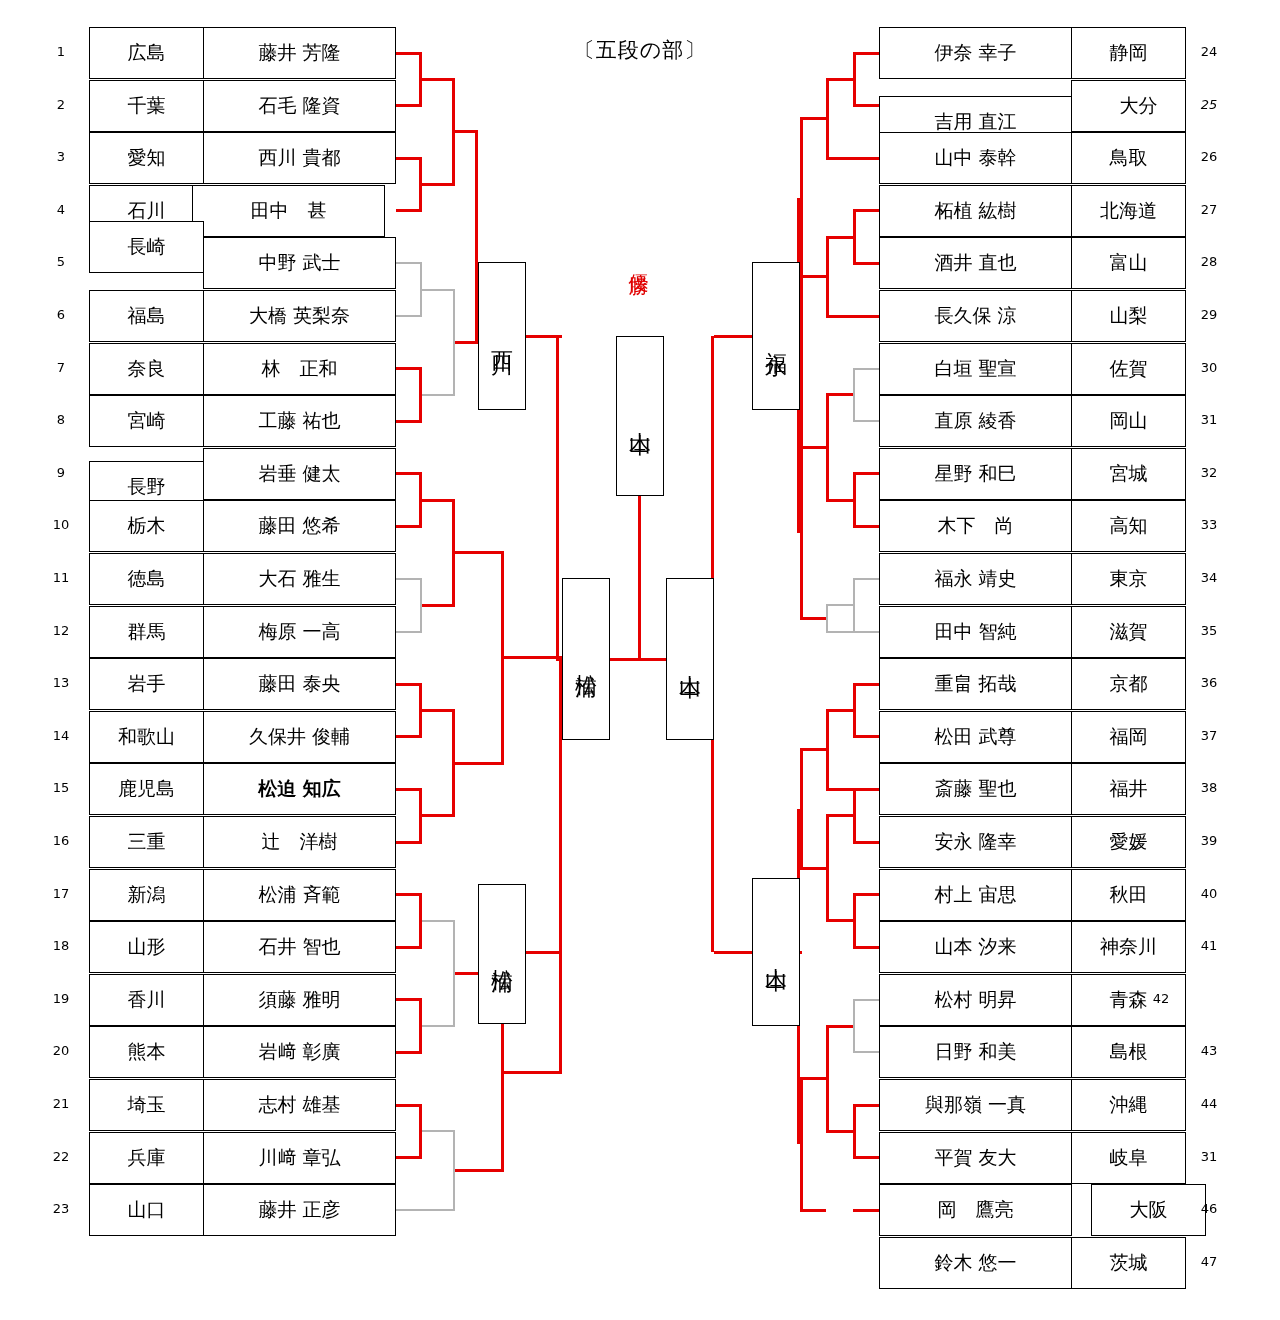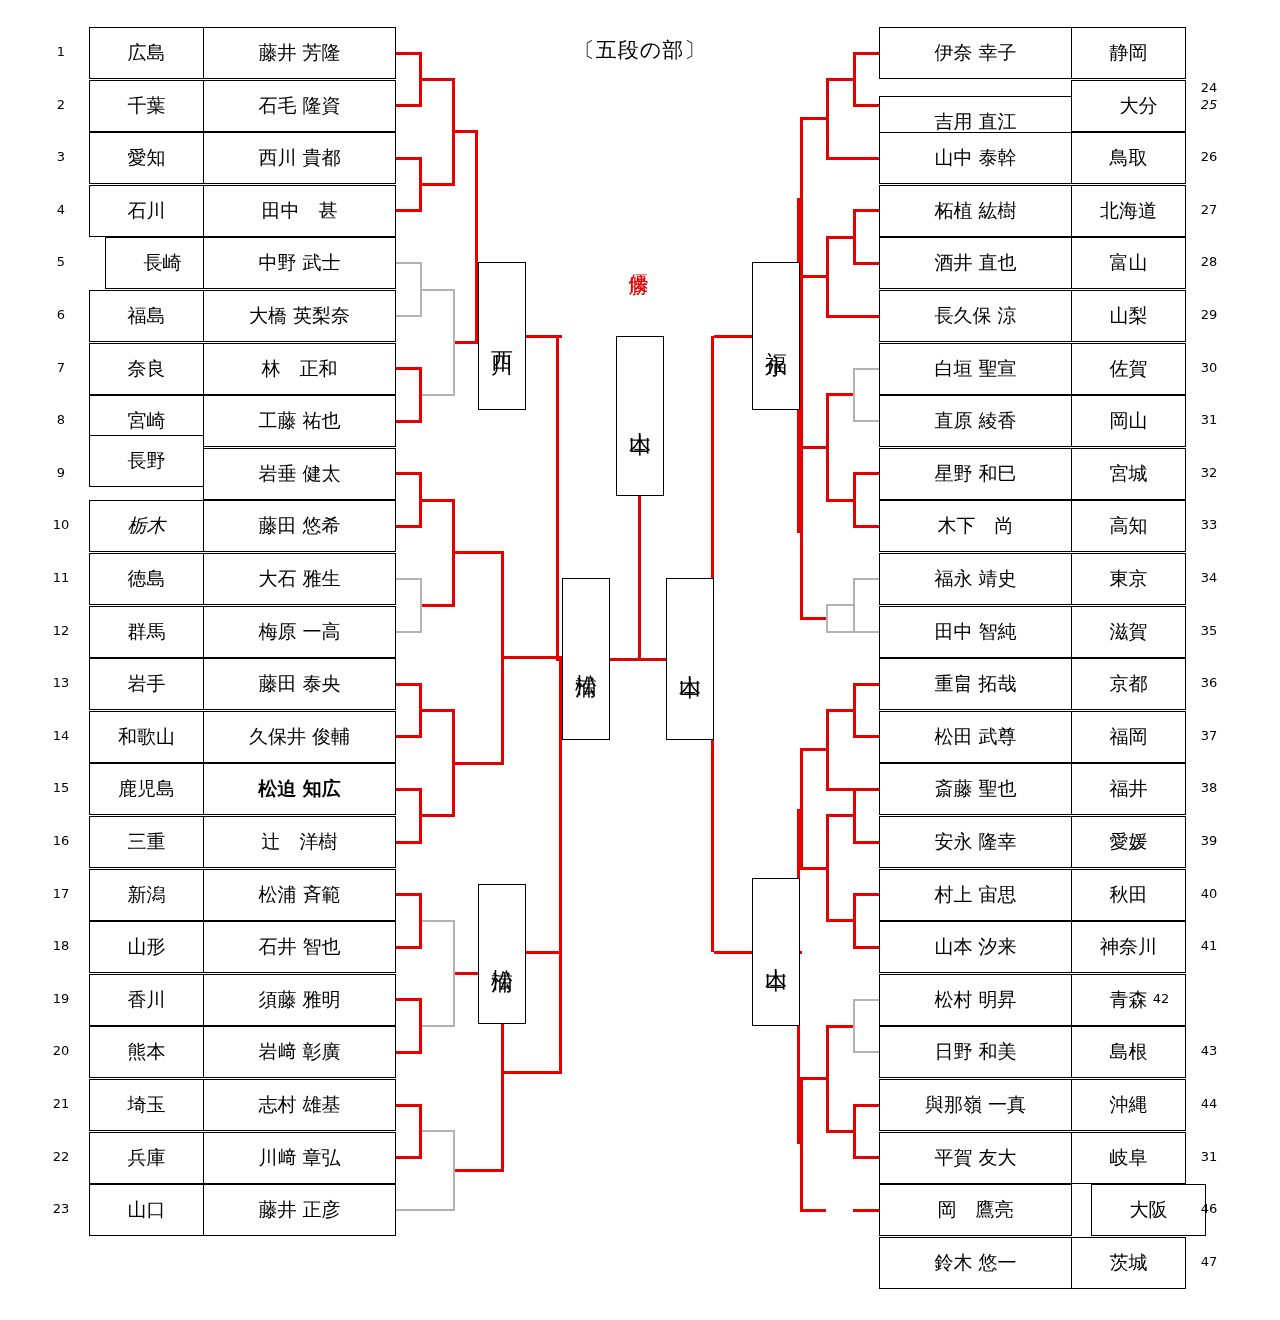--- a/index.html
+++ b/index.html
@@ -199,7 +199,7 @@
   <div id="right-side">
       <div class="cell name" style="left: 879px; top: 27px; height: 52px;">伊奈 幸子</div>
       <div class="cell pref" style="left: 1071px; top: 27px; height: 52px;">静岡</div>
-      <div class="num" style="left: 1196px; top: 44px; margin-top: 36px;">24</div>
+      <div class="num" style="left: 1196px; top: 44px;">24</div>
       <div class="cell name" style="left: 879px; top: 96px; height: 52px;">吉用 直江</div>
       <div class="cell pref" style="left: 1071px; top: 79.6px; height: 52px; padding-left: 20px;">大分</div>
       <div class="num" style="left: 1196px; top: 96.6px; font-style: italic;">25</div>

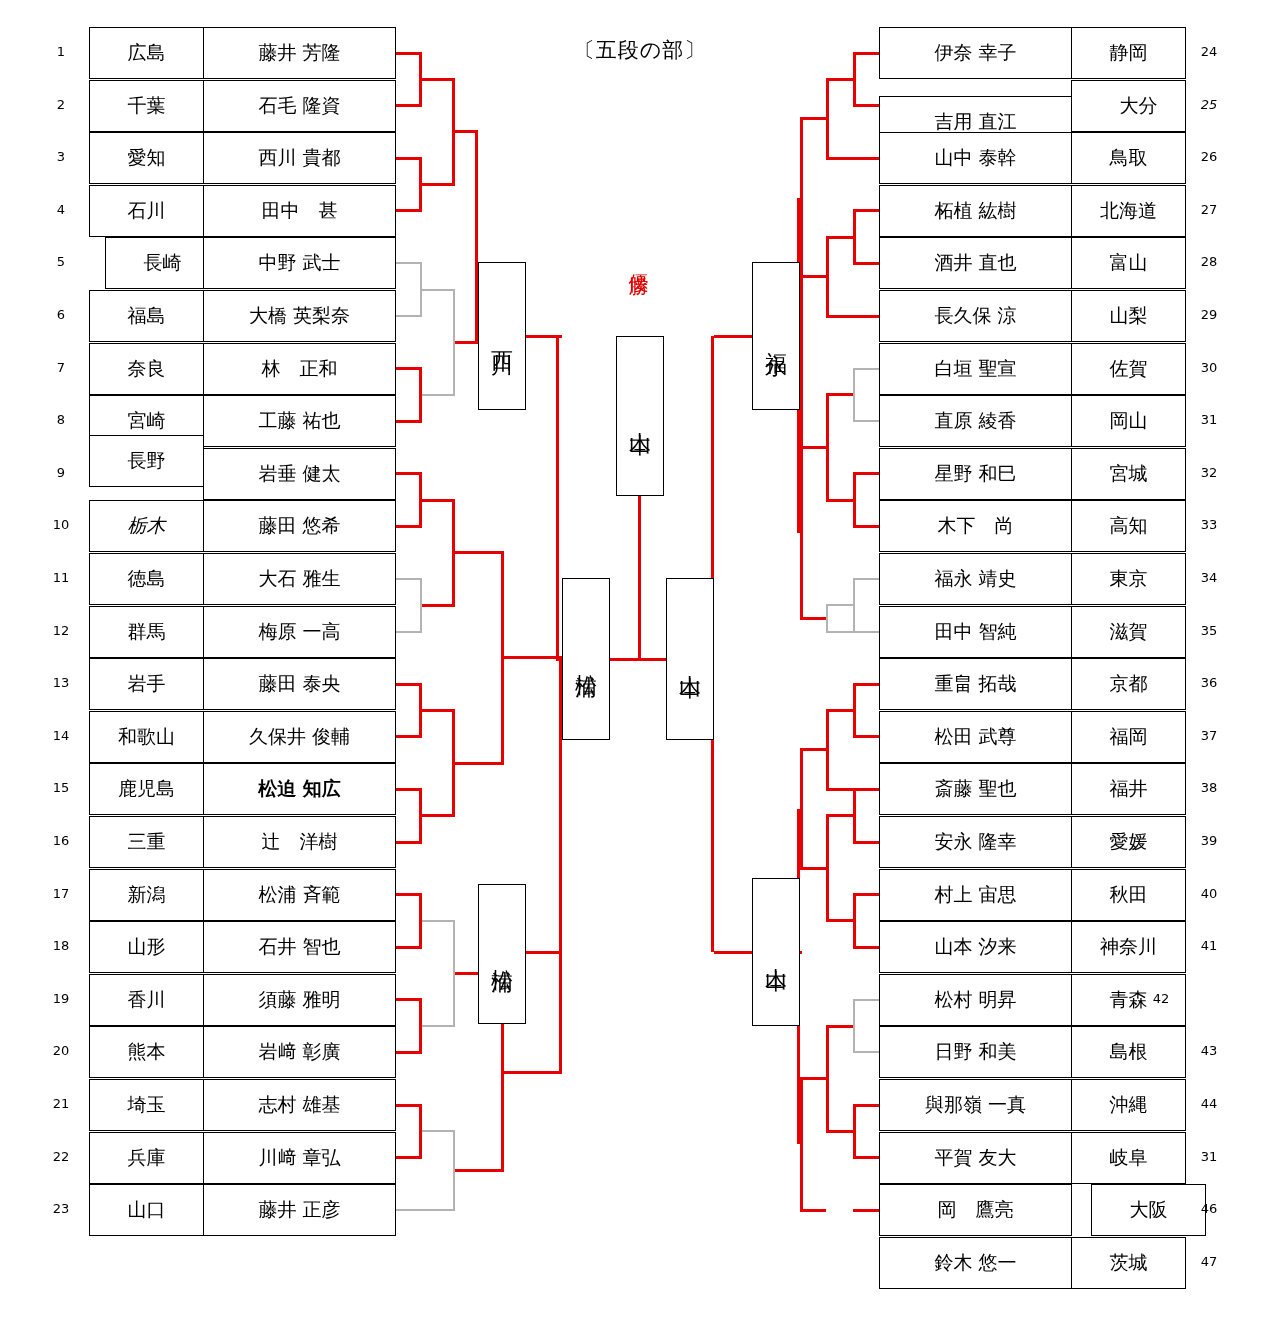--- a/index.html
+++ b/index.html
@@ -66,7 +66,7 @@
       <div class="cell name" style="left: 203px; top: 132.2px; height: 52px;">西川 貴都</div>
       <div class="num" style="left: 48px; top: 201.8px;">4</div>
       <div class="cell pref" style="left: 89px; top: 184.8px; height: 52px;">石川</div>
-      <div class="cell name" style="left: 203px; top: 184.8px; height: 52px; text-align: center;">田中　甚</div>
+      <div class="cell name" style="left: 192px; top: 184.8px; height: 52px; text-align: center;">田中　甚</div>
       <div class="num" style="left: 48px; top: 254.4px;">5</div>
       <div class="cell pref" style="left: 89px; top: 237px; height: 52px; margin-left: 16px;">長崎</div>
       <div class="cell name" style="left: 203px; top: 237.4px; height: 52px;">中野 武士</div>

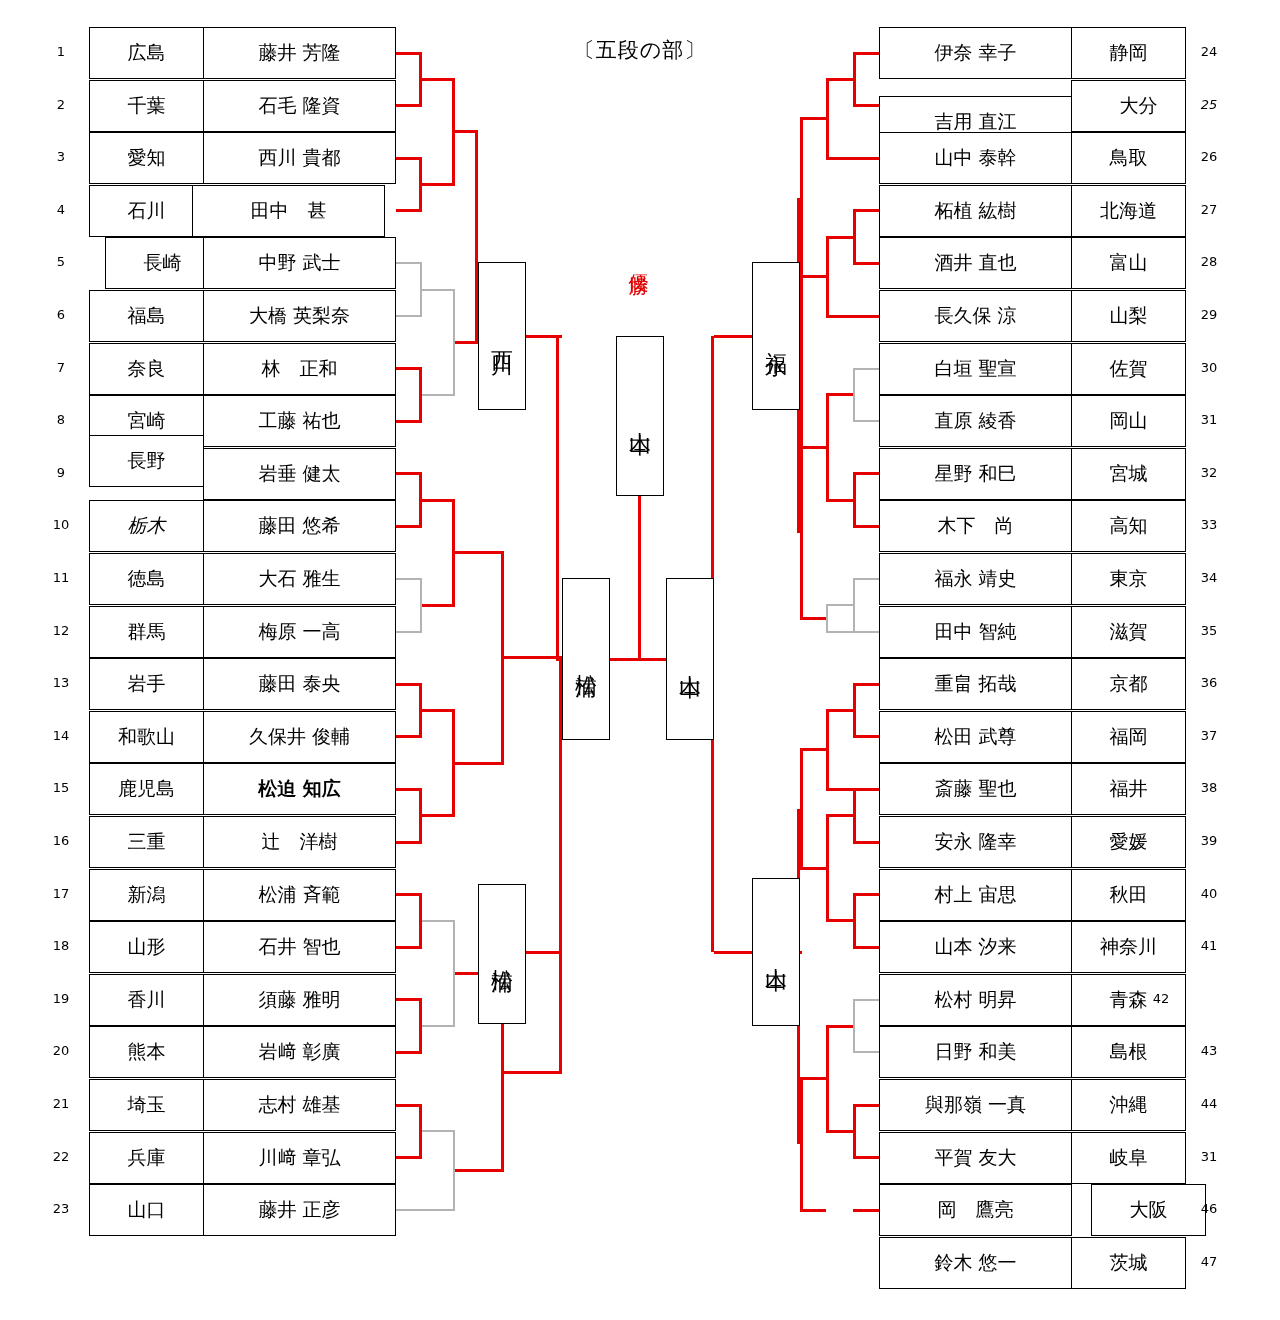--- a/index.html
+++ b/index.html
@@ -68,7 +68,7 @@
       <div class="cell pref" style="left: 89px; top: 184.8px; height: 52px;">石川</div>
       <div class="cell name" style="left: 192px; top: 184.8px; height: 52px; text-align: center;">田中　甚</div>
       <div class="num" style="left: 48px; top: 254.4px;">5</div>
-      <div class="cell pref" style="left: 89px; top: 237px; height: 52px; margin-left: 16px;">長崎</div>
+      <div class="cell pref" style="left: 89px; top: 221px; height: 52px;">長崎</div>
       <div class="cell name" style="left: 203px; top: 237.4px; height: 52px;">中野 武士</div>
       <div class="num" style="left: 48px; top: 307px;">6</div>
       <div class="cell pref" style="left: 89px; top: 290px; height: 52px;">福島</div>

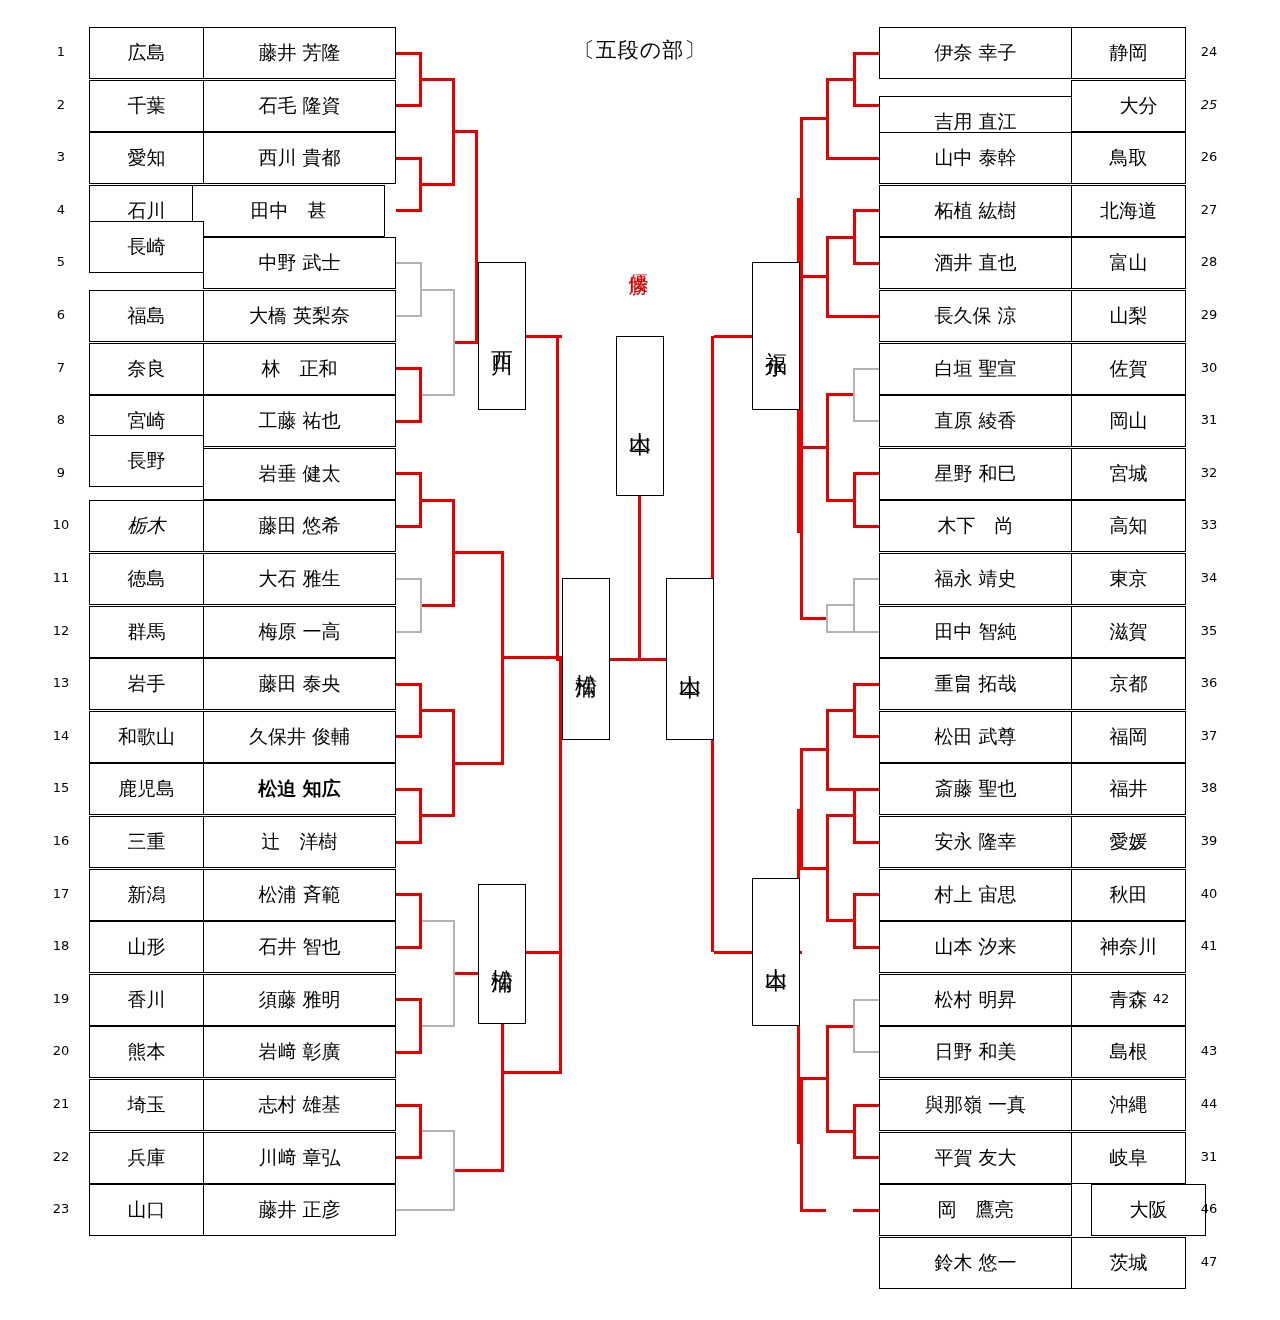--- a/index.html
+++ b/index.html
@@ -80,7 +80,7 @@
       <div class="cell pref" style="left: 89px; top: 395.2px; height: 52px;">宮崎</div>
       <div class="cell name" style="left: 203px; top: 395.2px; height: 52px;">工藤 祐也</div>
       <div class="num" style="left: 48px; top: 464.8px;">9</div>
-      <div class="cell pref" style="left: 89px; top: 435px; height: 52px;">長野</div>
+      <div class="cell pref" style="left: 89px; top: 461px; height: 52px;">長野</div>
       <div class="cell name" style="left: 203px; top: 447.8px; height: 52px;">岩垂 健太</div>
       <div class="num" style="left: 48px; top: 517.4px;">10</div>
       <div class="cell pref" style="left: 89px; top: 500.4px; height: 52px; font-style: italic;">栃木</div>

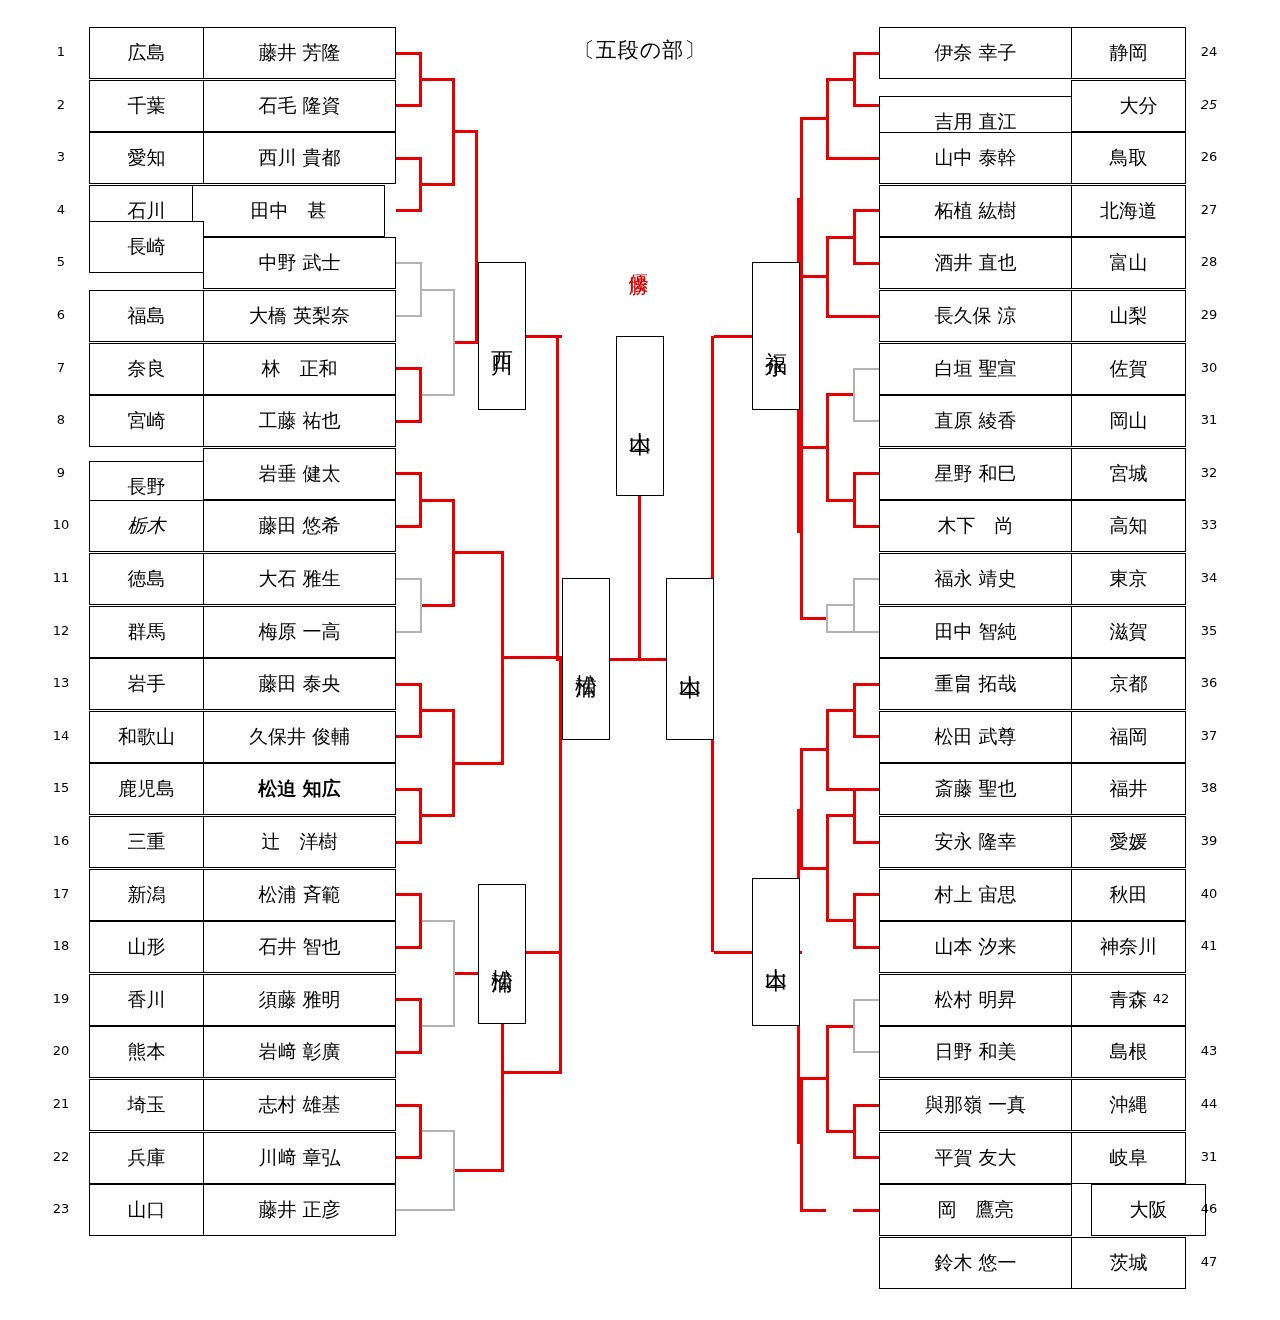--- a/index.html
+++ b/index.html
@@ -83,7 +83,7 @@
       <div class="cell pref" style="left: 89px; top: 461px; height: 52px;">長野</div>
       <div class="cell name" style="left: 203px; top: 447.8px; height: 52px;">岩垂 健太</div>
       <div class="num" style="left: 48px; top: 517.4px;">10</div>
-      <div class="cell pref" style="left: 89px; top: 500.4px; height: 52px; font-style: italic;">栃木</div>
+      <div class="cell pref" style="left: 89px; top: 500.4px; height: 52px;">栃木</div>
       <div class="cell name" style="left: 203px; top: 500.4px; height: 52px;">藤田 悠希</div>
       <div class="num" style="left: 48px; top: 570px;">11</div>
       <div class="cell pref" style="left: 89px; top: 553px; height: 52px;">徳島</div>

